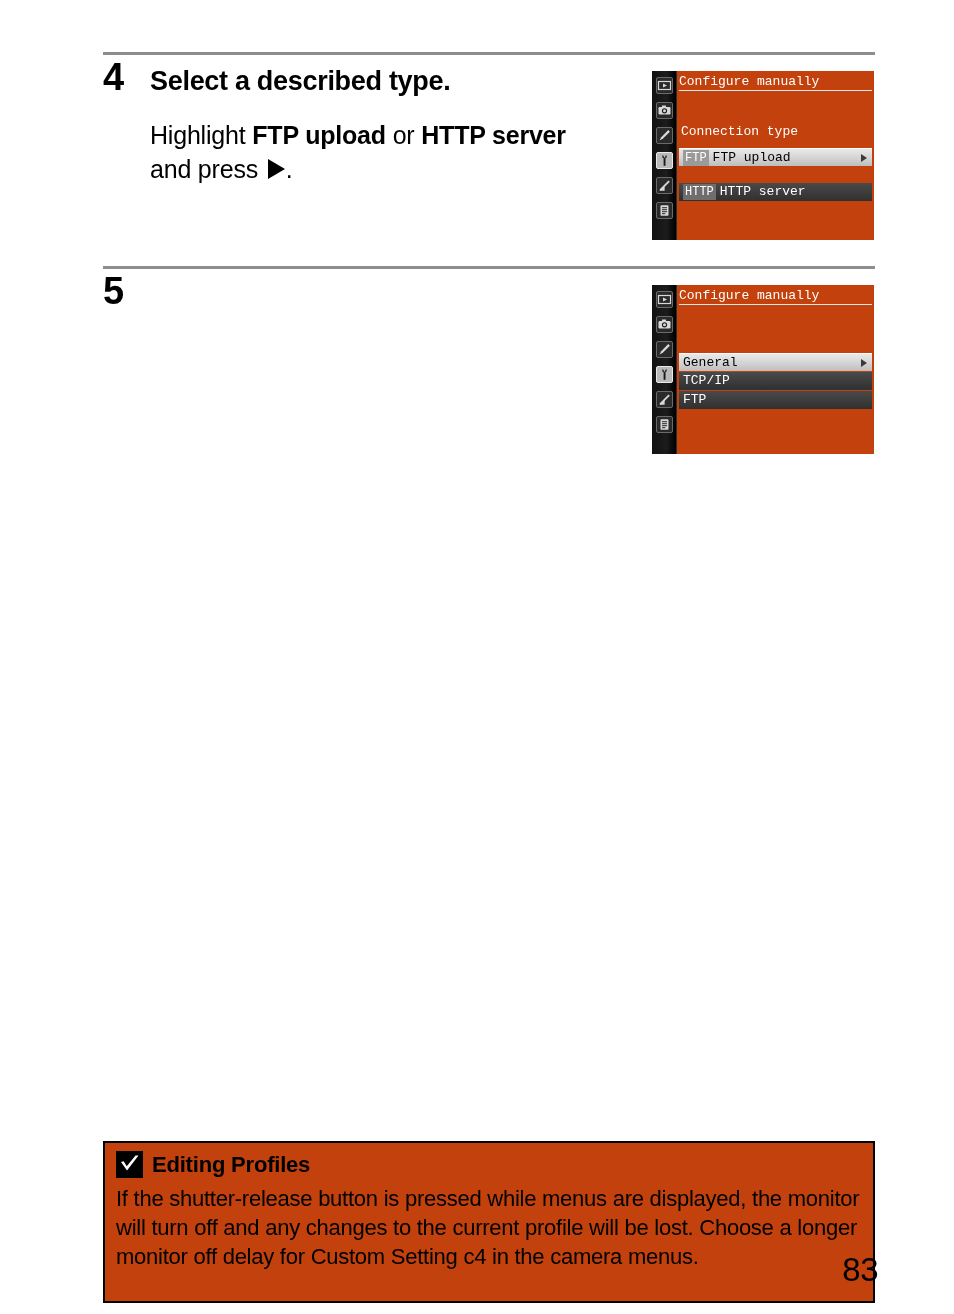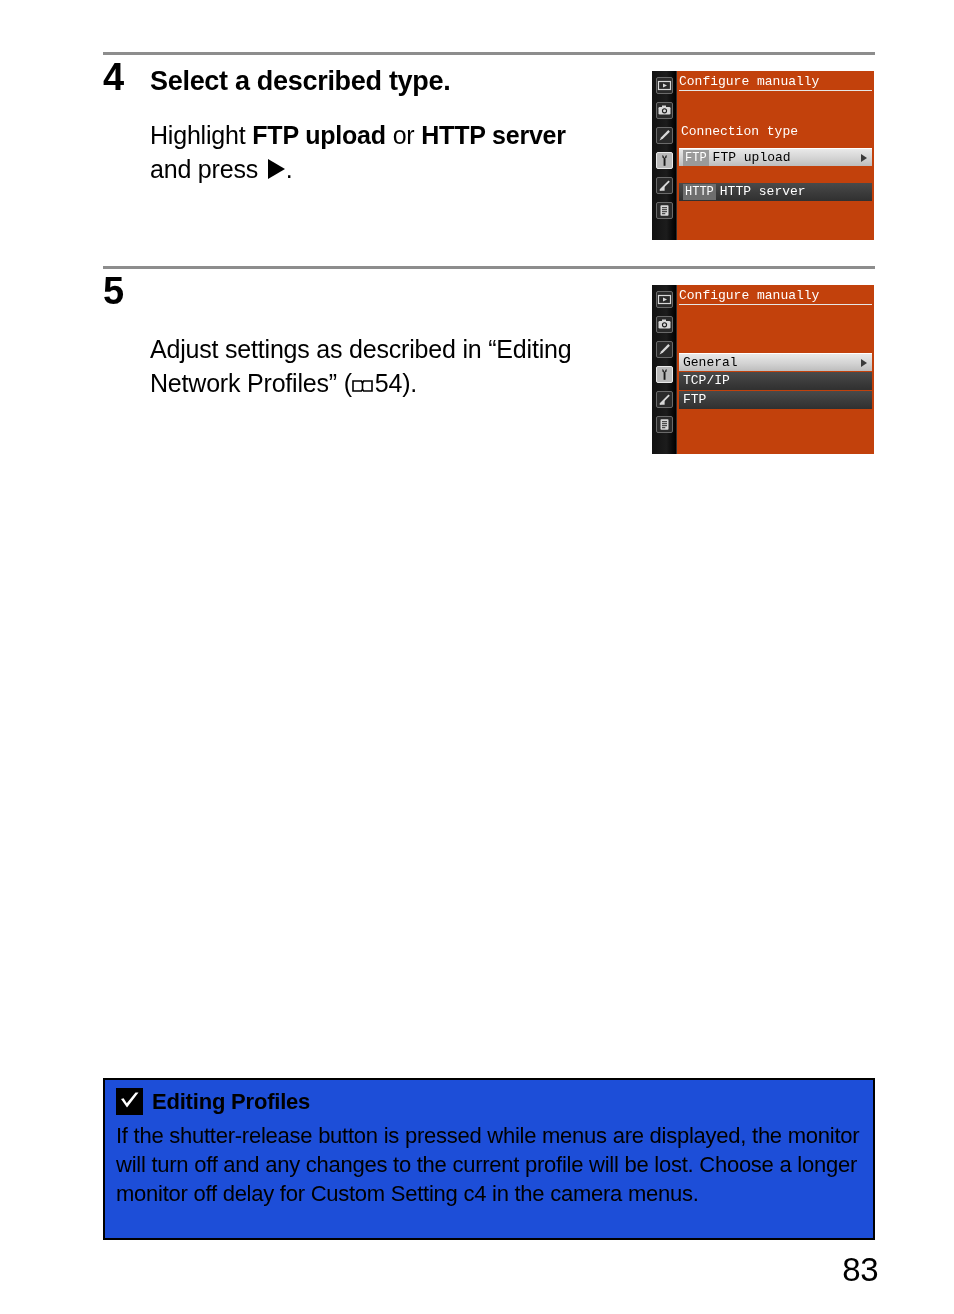--- a/index.html
+++ b/index.html
@@ -311,13 +311,6 @@
   <div class="step-number" style="left:103px; top:272px;">5</div>
 
 
-  <div class="step-body" style="left:150px; top:332px; width:480px;">
-    <span>Adjust settings as described in “Editing</span><br><span>Network Profiles” (</span><span class="book-icon">
-      <svg width="21" height="16" viewBox="0 0 21 16">
-        <path d="M1 3 L9.4 3 L10.5 5 L11.6 3 L20 3 L20 13 L11.6 13 L10.5 11.4 L9.4 13 L1 13 Z" fill="none" stroke="#000" stroke-width="1.6"></path>
-        <line x1="10.5" y1="5" x2="10.5" y2="11.4" stroke="#000" stroke-width="1.6"></line>
-      </svg></span><span>54</span><span>).</span>
-  </div>
 
   <div class="cam-menu" style="left:652px; top:285px;">
     <div class="cam-sidebar">

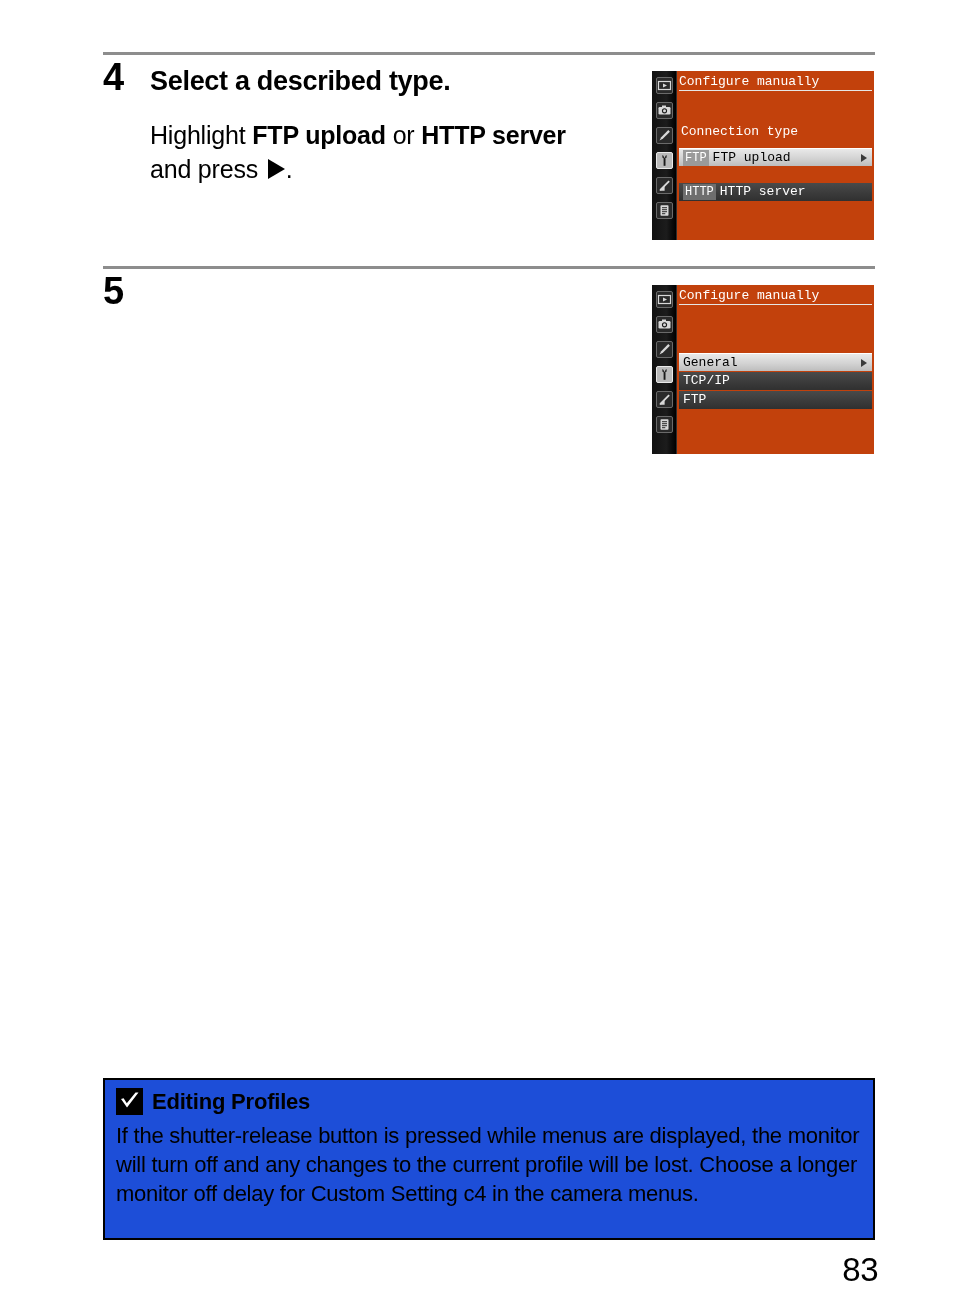--- a/index.html
+++ b/index.html
@@ -187,12 +187,12 @@
   .note-box {
     position: absolute;
     left: 103px;
-    top: 1078px;
+    top: 1141px;
     width: 772px;
     height: 162px;
     border: 2px solid #000000;
     box-sizing: border-box;
-    background: #1d4ed8;
+    background: #c2410c;
   }
   .note-mark {
     position: absolute;

